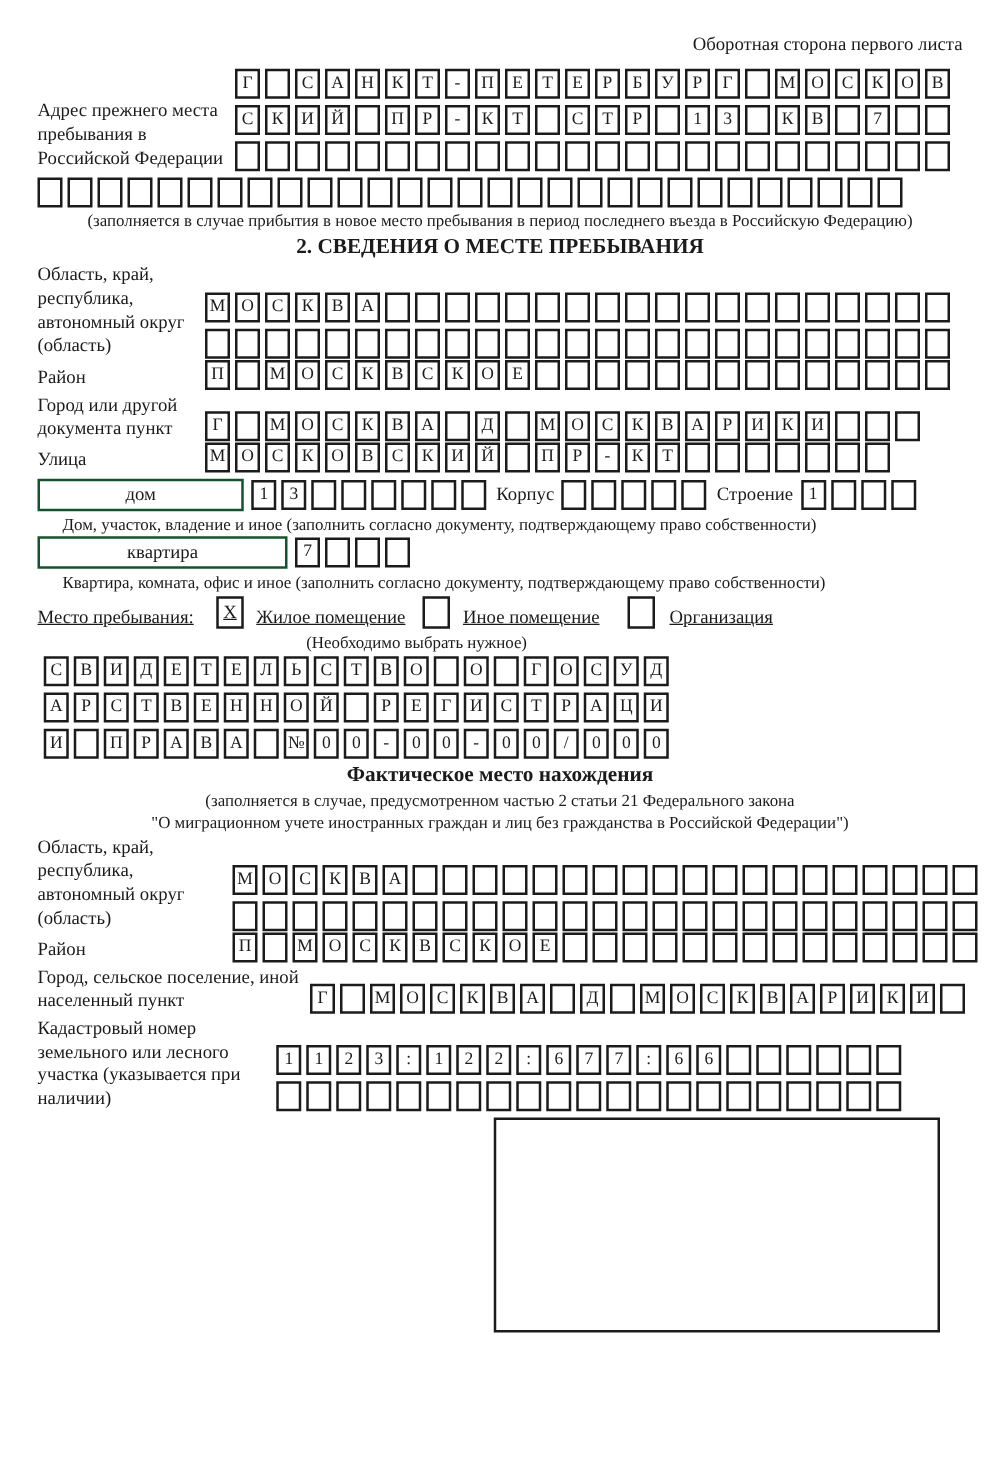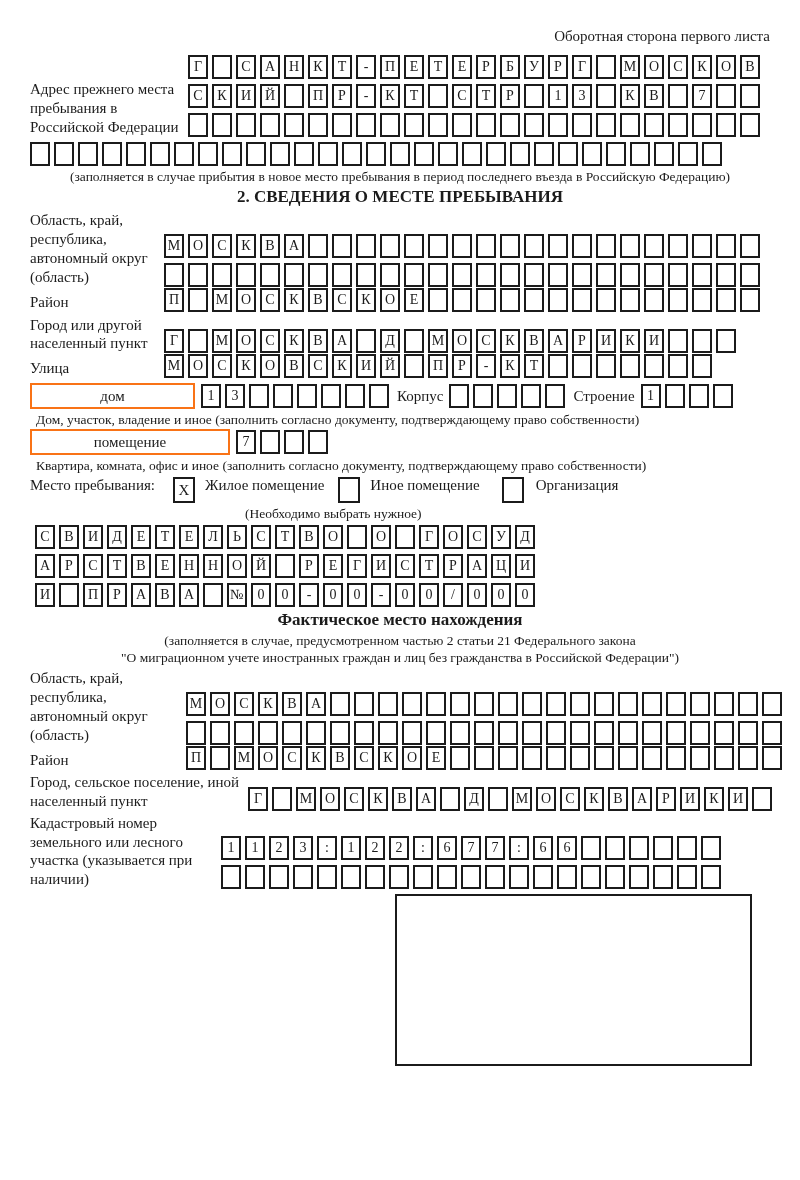--- a/index.html
+++ b/index.html
@@ -270,7 +270,7 @@
   </div>
 
   <div class="row mt4">
-    <div class="label w128">Город или другой населенный пункт</div>
+    <div class="label w128">Город или другой документа пункт</div>
     <div class="cells ml6">
         <div class="cell">Г</div>
         <div class="cell"></div>

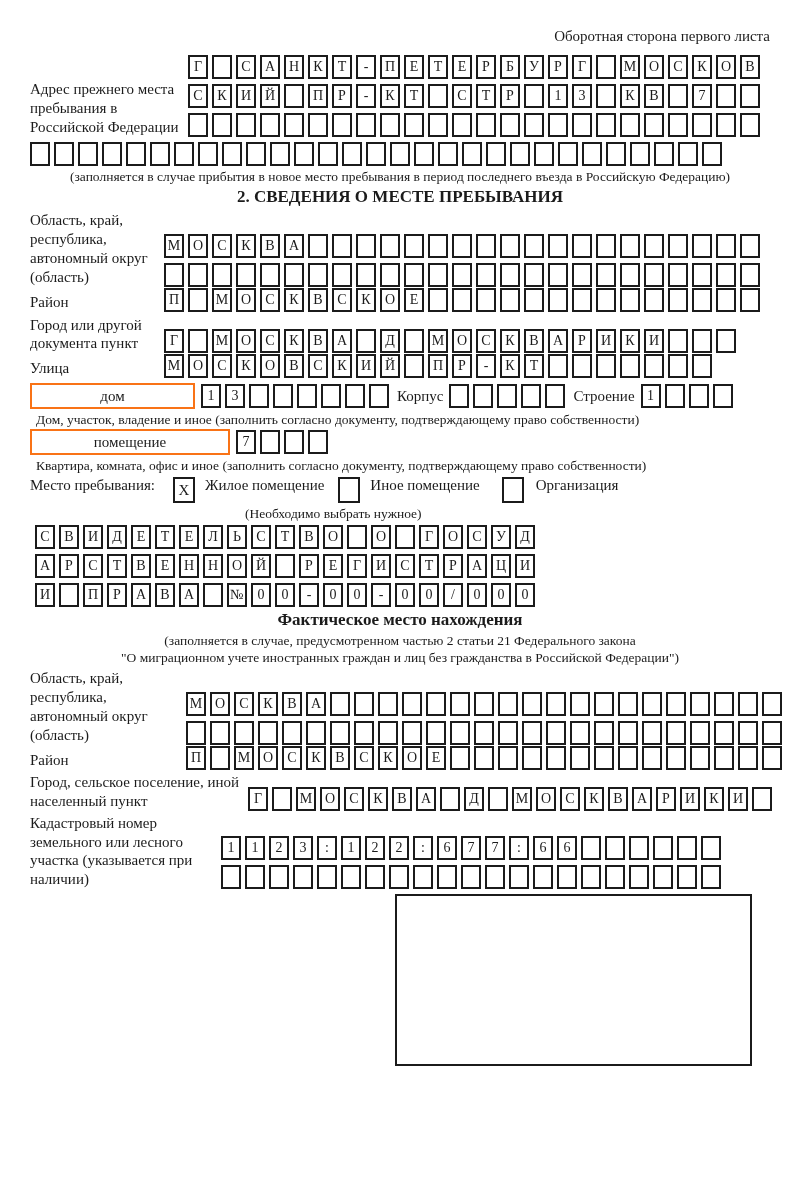--- a/index.html
+++ b/index.html
@@ -38,7 +38,7 @@
   .sec-title { text-align:center; font-weight:bold; font-size:17px; margin-top:2px; }
   .fact-title { margin-top:3px; }
   .namebox {
-    border:2px solid #f97316; height:26px;
+    border:2px solid #14532d; height:26px;
     display:flex; align-items:center; justify-content:center; font-size:15px;
   }
   .dom-box { flex:0 0 165px; }

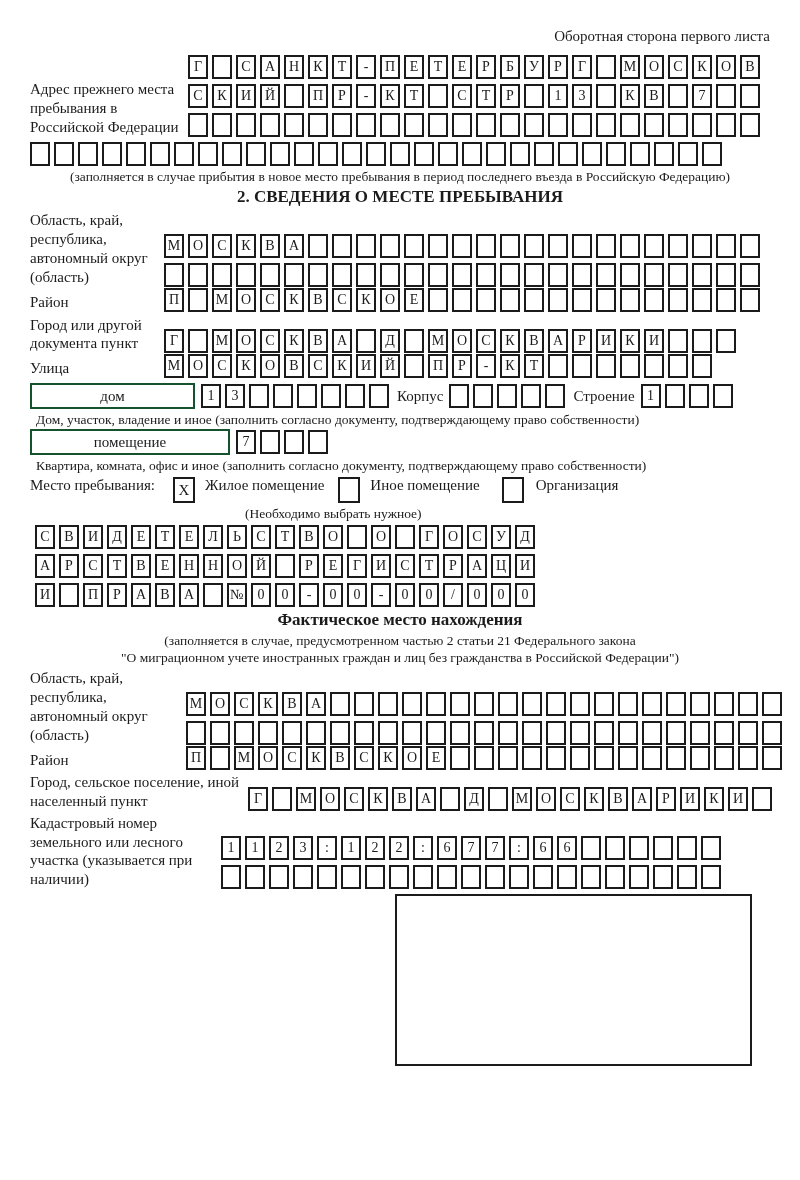--- a/index.html
+++ b/index.html
@@ -33,7 +33,7 @@
   .mt4 { margin-top:4px; } .mt5 { margin-top:5px; } .mt10 { margin-top:10px; }
   .note { font-size:13.5px; line-height:1.26; margin-top:2px; }
   .center { text-align:center; }
-  .left { text-align:left; margin-left:6px; }
+  .left { text-align:left; margin-left:20px; }
   .neob { margin-left:215px; }
   .sec-title { text-align:center; font-weight:bold; font-size:17px; margin-top:2px; }
   .fact-title { margin-top:3px; }

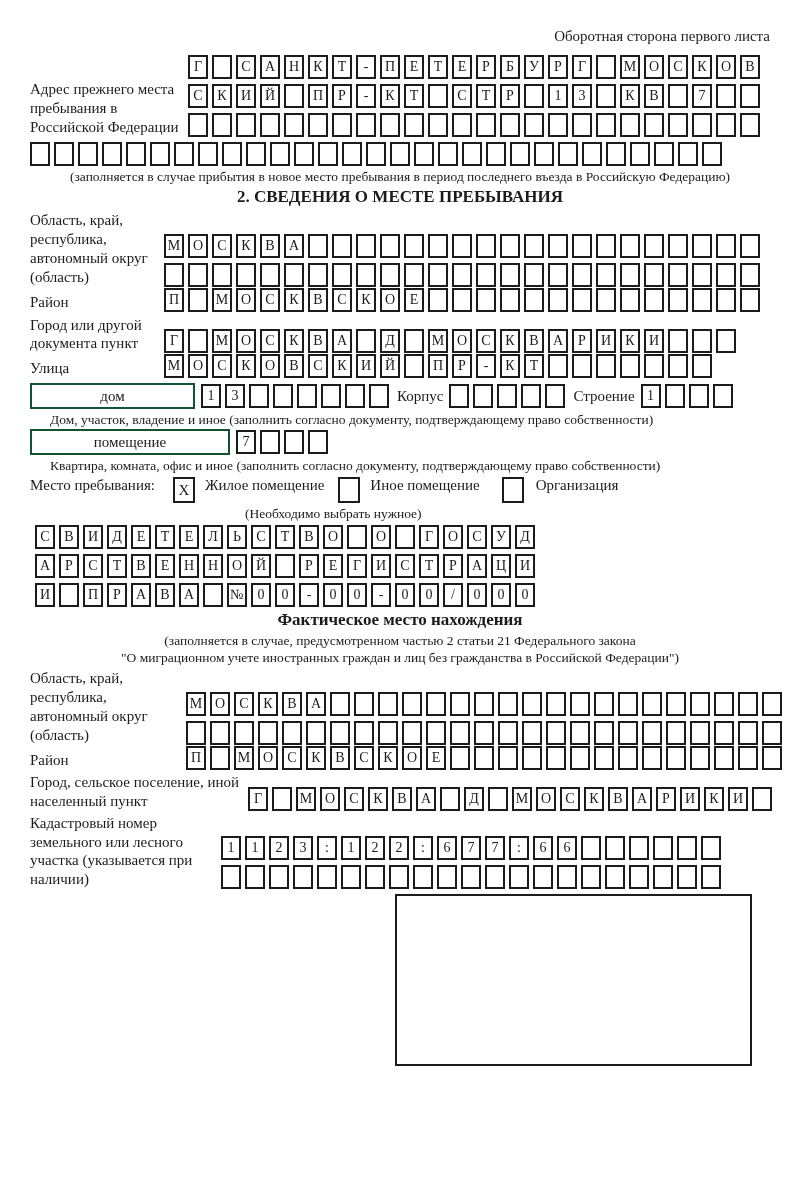--- a/index.html
+++ b/index.html
@@ -359,7 +359,7 @@
   <div class="note left">Дом, участок, владение и иное (заполнить согласно документу, подтверждающему право собственности)</div>
 
   <div class="inline-row mt1">
-    <div class="namebox kv-box">помещение</div>
+    <div class="namebox kv-box">квартира</div>
     <div class="cells ml6">
         <div class="cell">7</div>
         <div class="cell"></div>

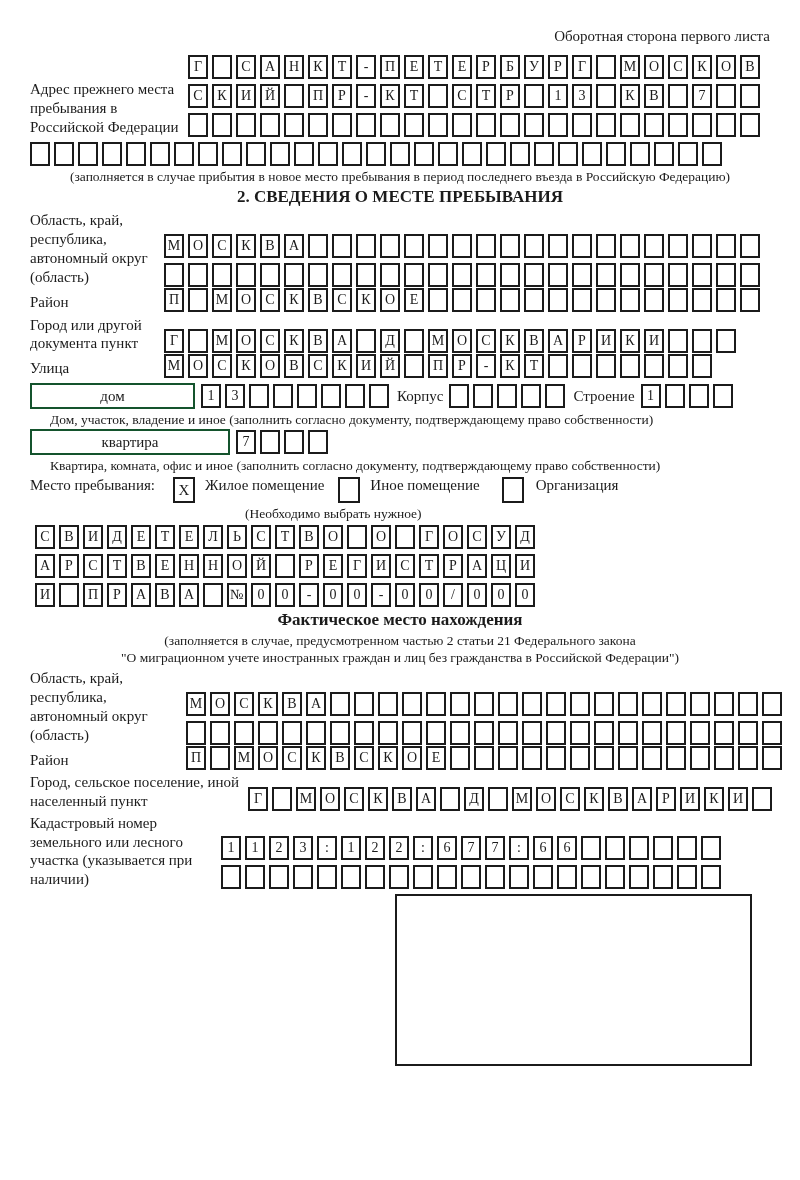--- a/index.html
+++ b/index.html
@@ -49,7 +49,7 @@
     flex:0 0 22px; width:22px; height:26px; border:2px solid #1b1b1b;
     display:flex; align-items:center; justify-content:center; font-size:15px;
   }
-  .mesto-row { display:flex; align-items:flex-start; font-size:15px; margin-top:3px; }
+  .mesto-row { display:flex; align-items:flex-end; font-size:15px; margin-top:3px;text-decoration:underline; }
   .stampbox { width:357px; height:172px; border:2.5px solid #1b1b1b; margin-left:365px; margin-top:5px; }
   .stamp-caption { width:420px; margin-left:345px; margin-top:4px; text-align:center; font-size:14.5px; line-height:1.3; }
 </style>

